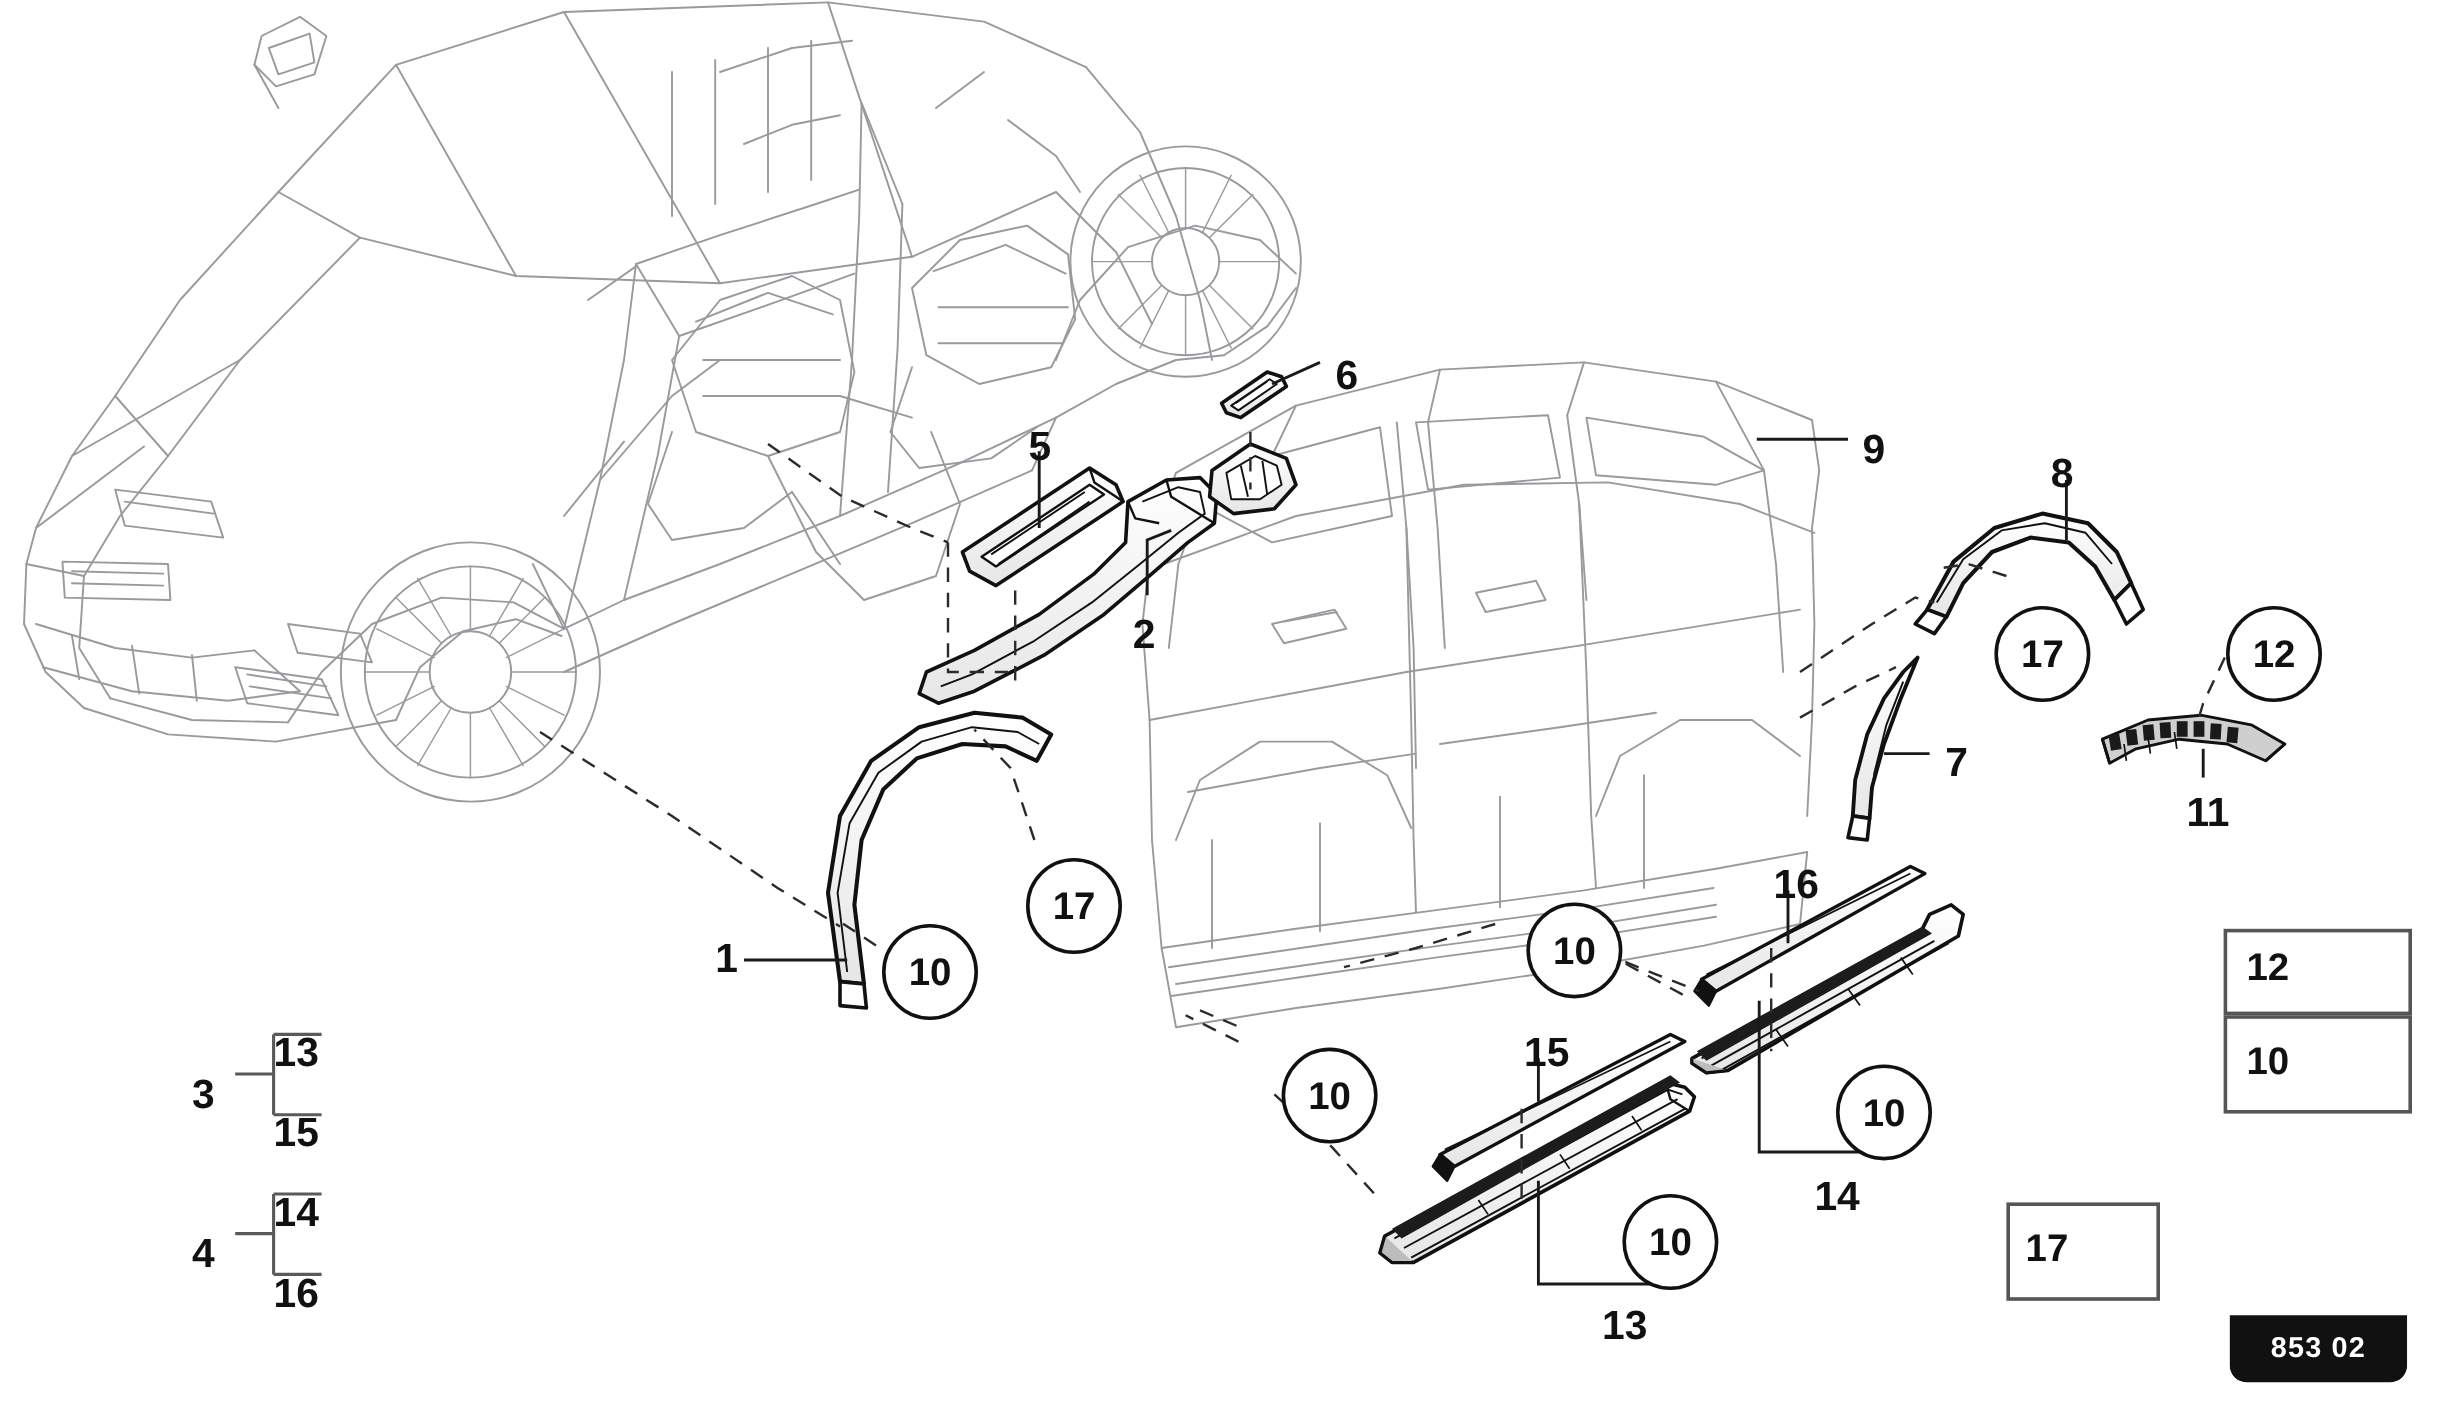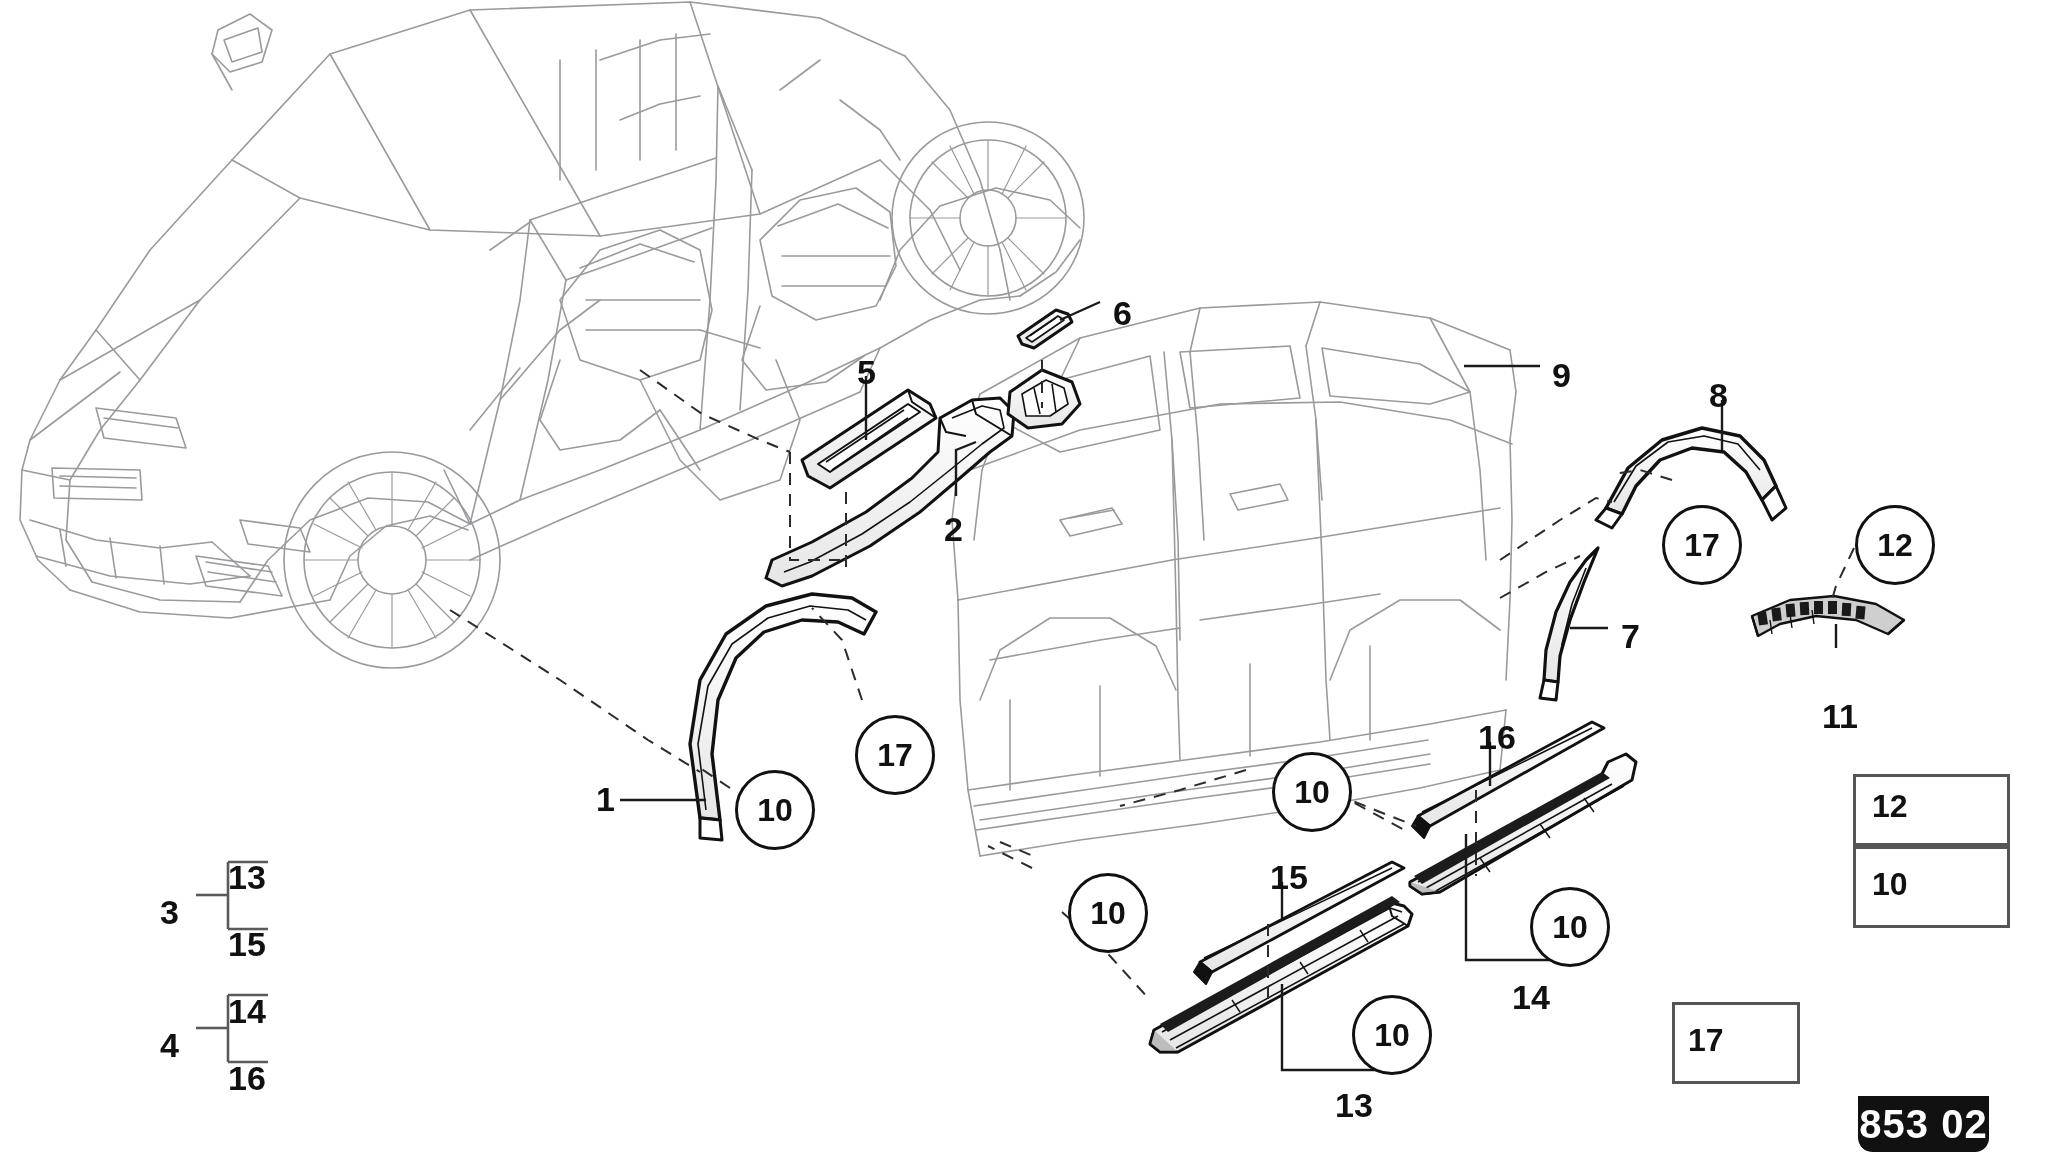--- a/index.html
+++ b/index.html
@@ -499,7 +499,7 @@
   <div class="callout-num" style="left:1621px;top:619px;">7</div>
   <div class="callout-num" style="left:1709px;top:378px;">8</div>
   <div class="callout-num" style="left:1552px;top:358px;">9</div>
-  <div class="callout-num" style="left:1822px;top:699px;">11</div>
+  <div class="callout-num" style="left:1822px;top:660px;">11</div>
   <div class="callout-num" style="left:228px;top:860px;">13</div>
   <div class="callout-num" style="left:228px;top:927px;">15</div>
   <div class="callout-num" style="left:228px;top:994px;">14</div>

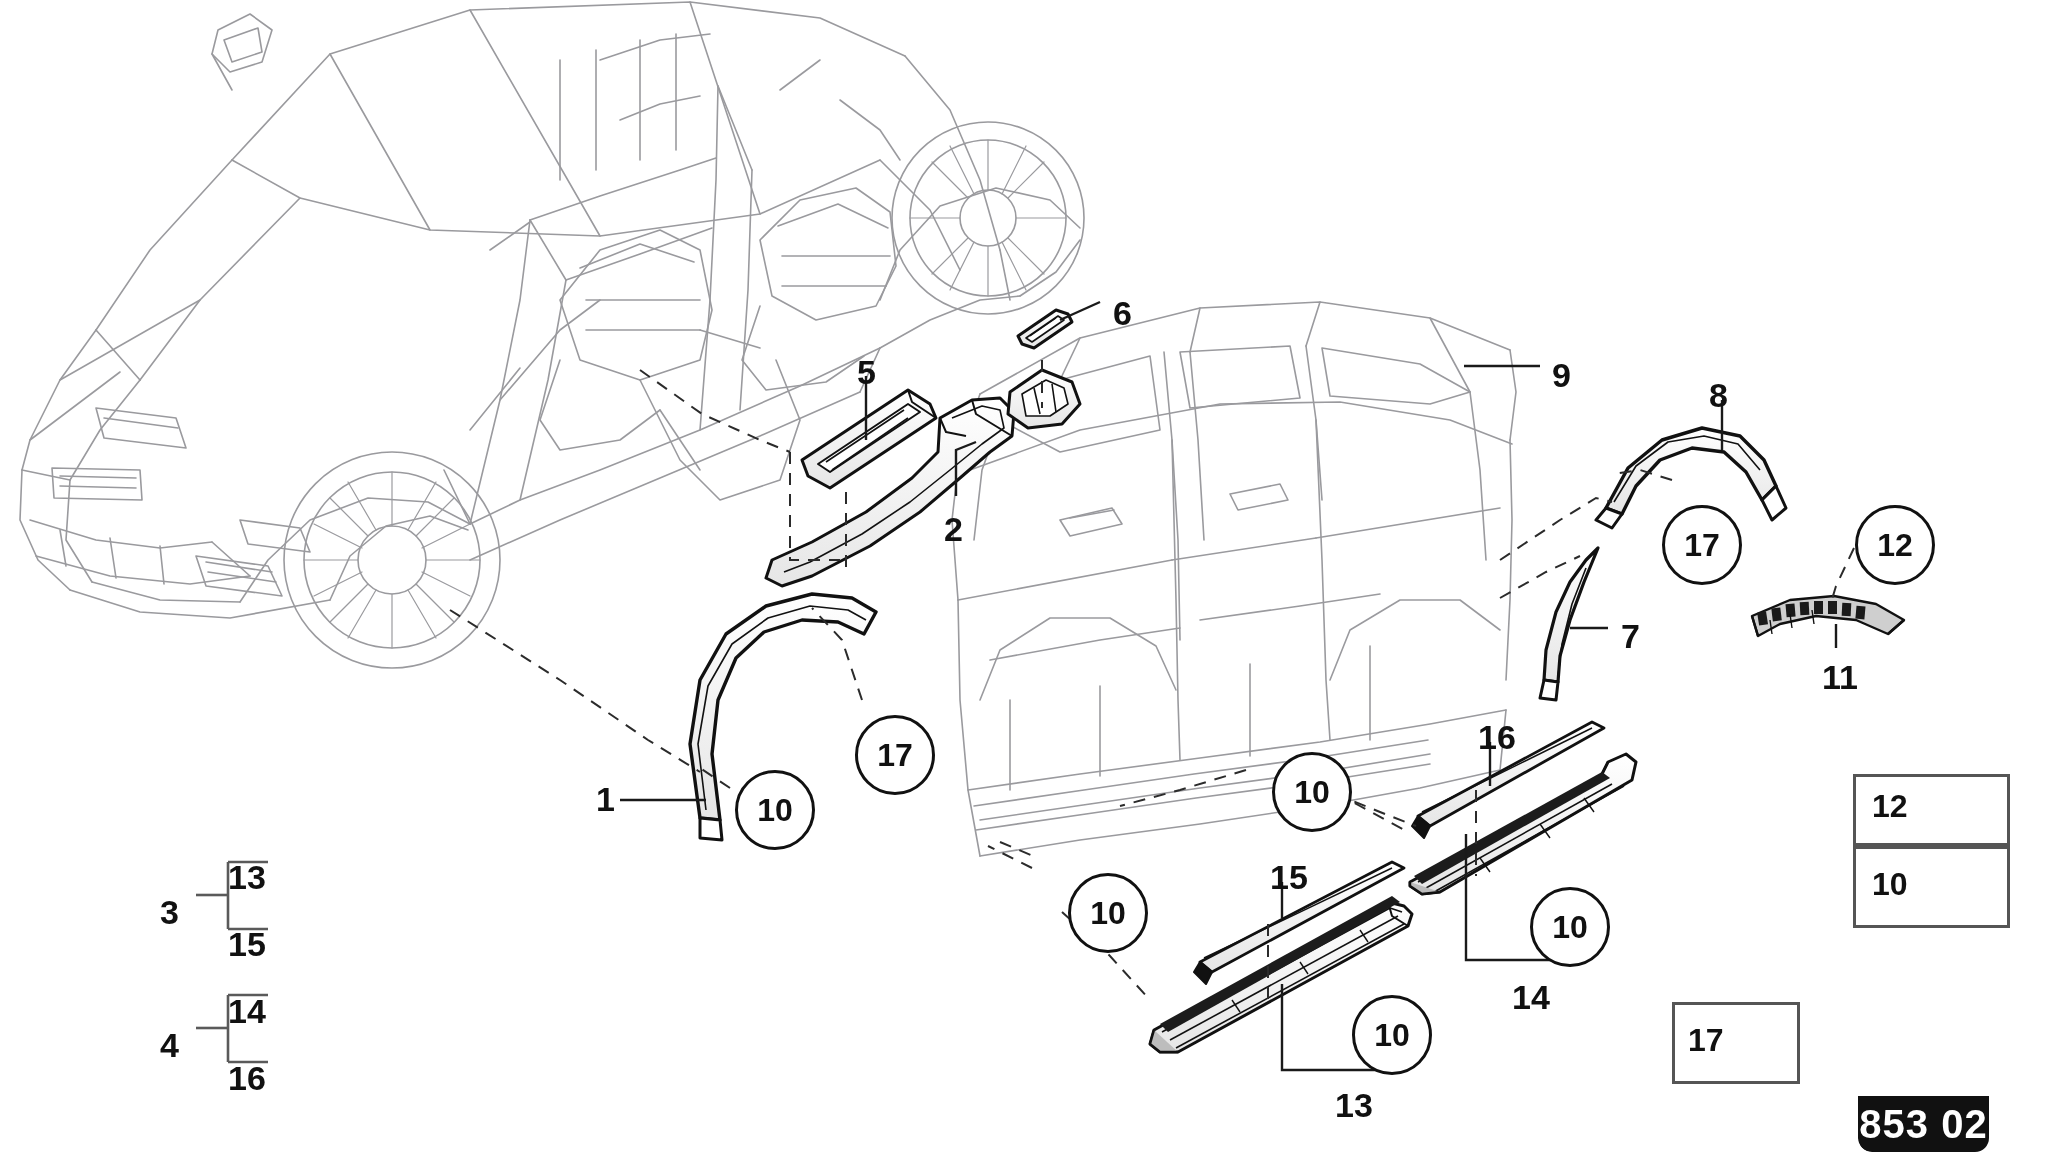--- a/index.html
+++ b/index.html
@@ -36,10 +36,10 @@
   }
   #section-badge .badge-art{position:absolute;left:0;top:0;width:148px;height:100px;background:#fff;}
   #section-badge .badge-bar{
-    position:absolute;left:0;top:96px;width:131px;height:56px;background:#111;
+    position:absolute;left:0;top:96px;width:148px;height:56px;background:#111;
     border-radius:0 0 14px 14px;
     display:flex;align-items:center;justify-content:center;
-    color:#fff;font-weight:bold;font-size:40px;letter-spacing:1px;
+    color:#fff;font-weight:bold;font-size:24px;letter-spacing:1px;
     font-family:"Liberation Sans", sans-serif;
   }
 </style>

